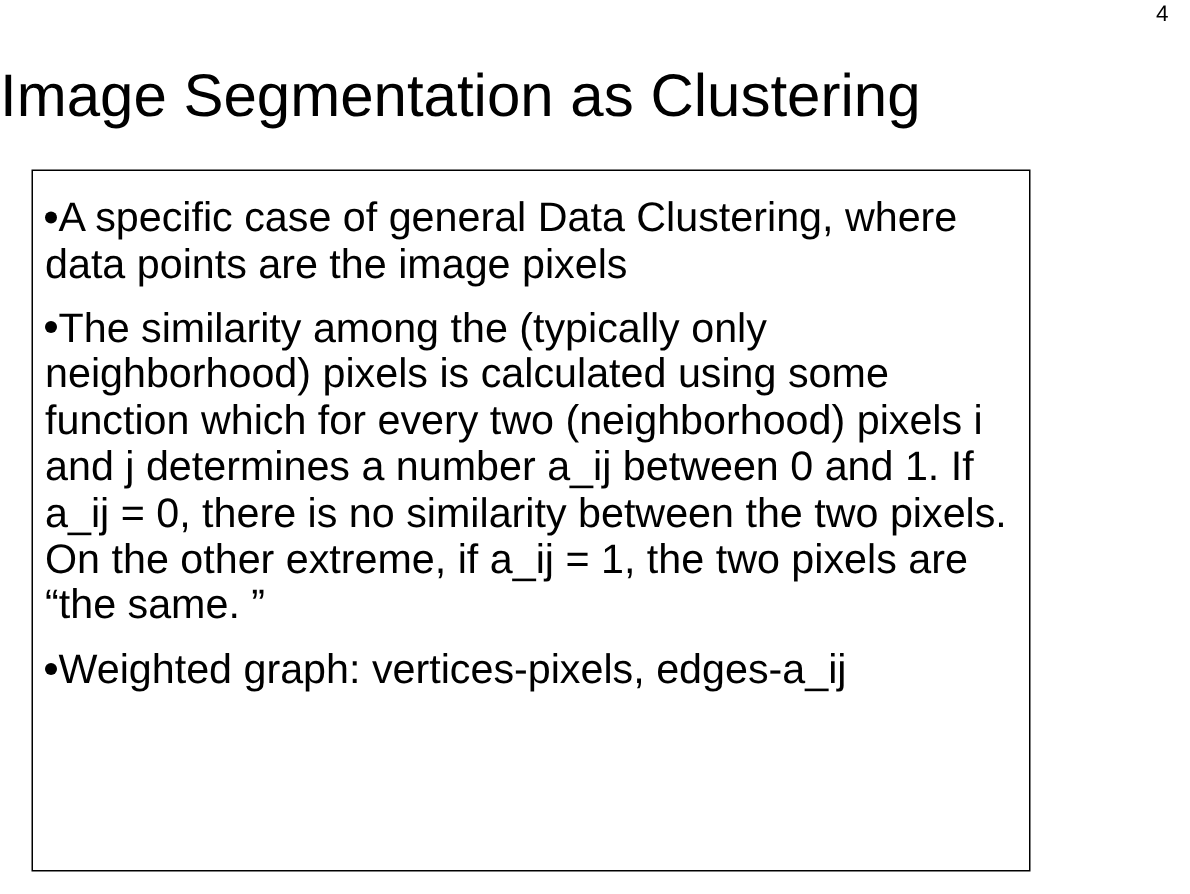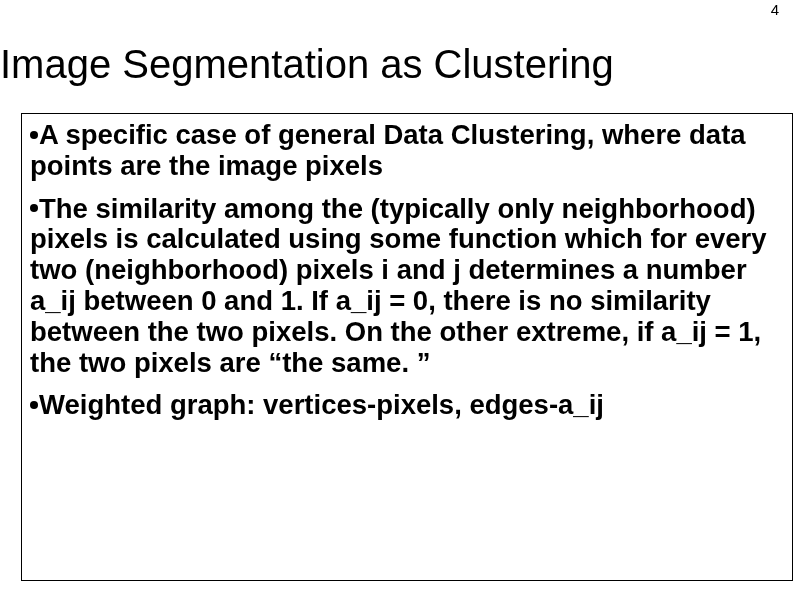--- a/index.html
+++ b/index.html
@@ -39,12 +39,11 @@
     position: absolute;
     top: 113px;
     left: 21px;
-    width: 772px;
+    width: 666px;
     height: 468px;
     border: 1px solid #000;
     box-sizing: border-box;
-    padding: 6px 8px 0 8px;
-    font-weight: bold;
+    padding: 16px 8px 0 8px;
   }
   .bullet-item {
     font-size: 27.5px;

